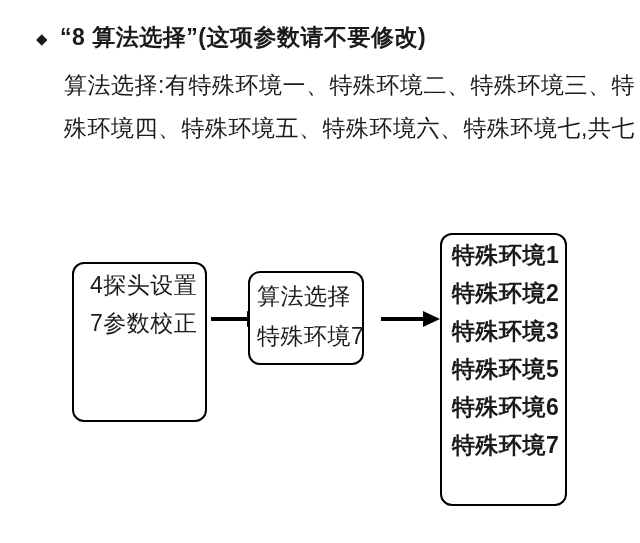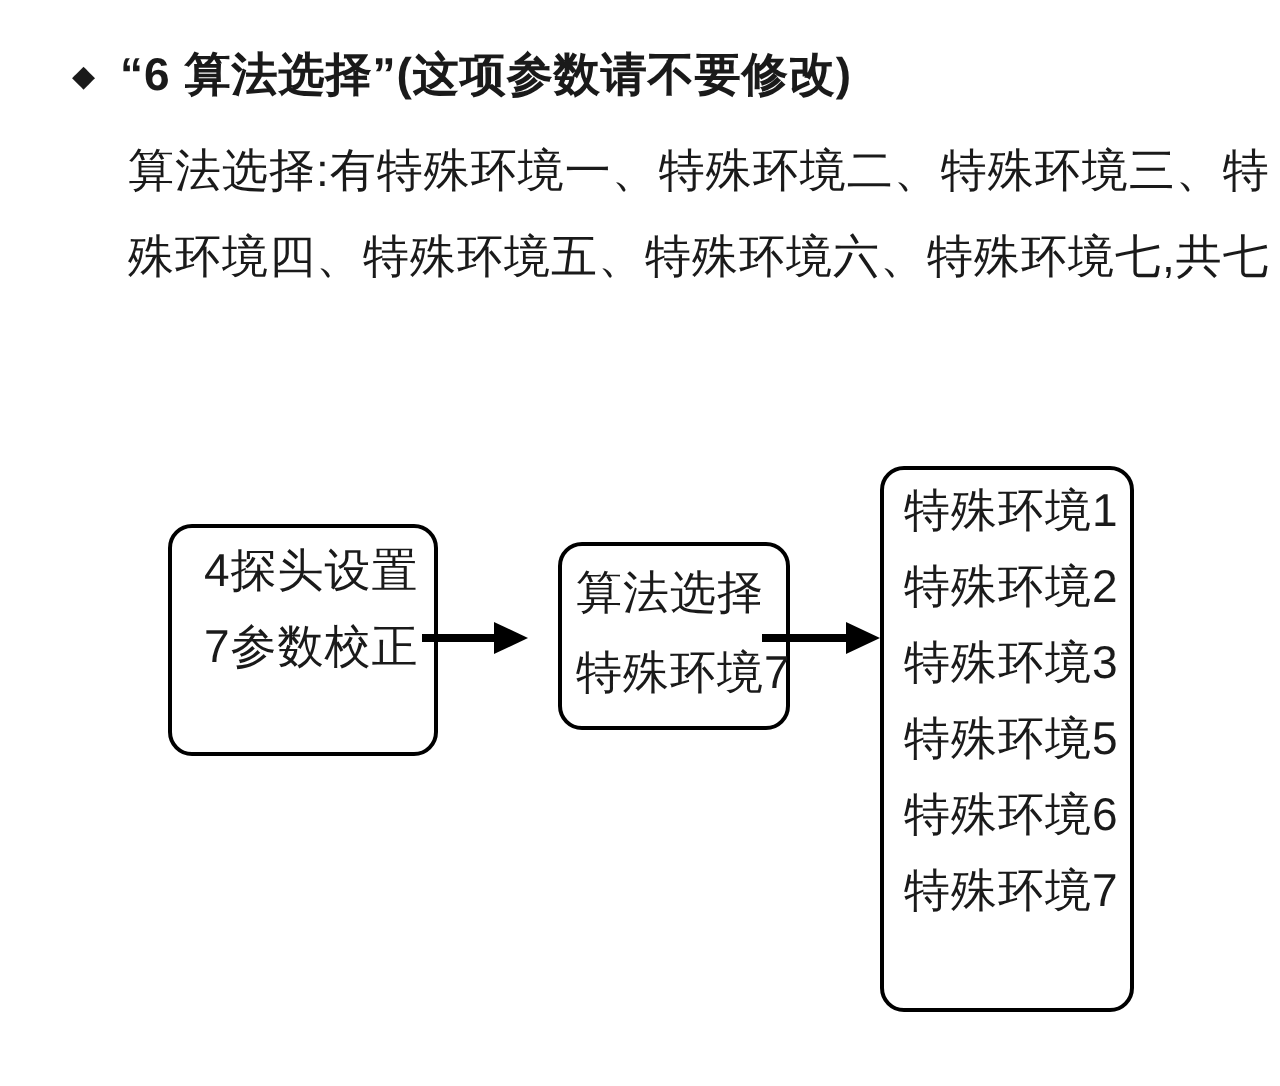--- a/index.html
+++ b/index.html
@@ -37,7 +37,7 @@
 
   <div class="heading">
     <span class="bullet">◆</span>
-    <span>“6 算法选择”(这项参数请不要修改)</span>
+    <span>“8 算法选择”(这项参数请不要修改)</span>
   </div>
 
   <div class="body-text">

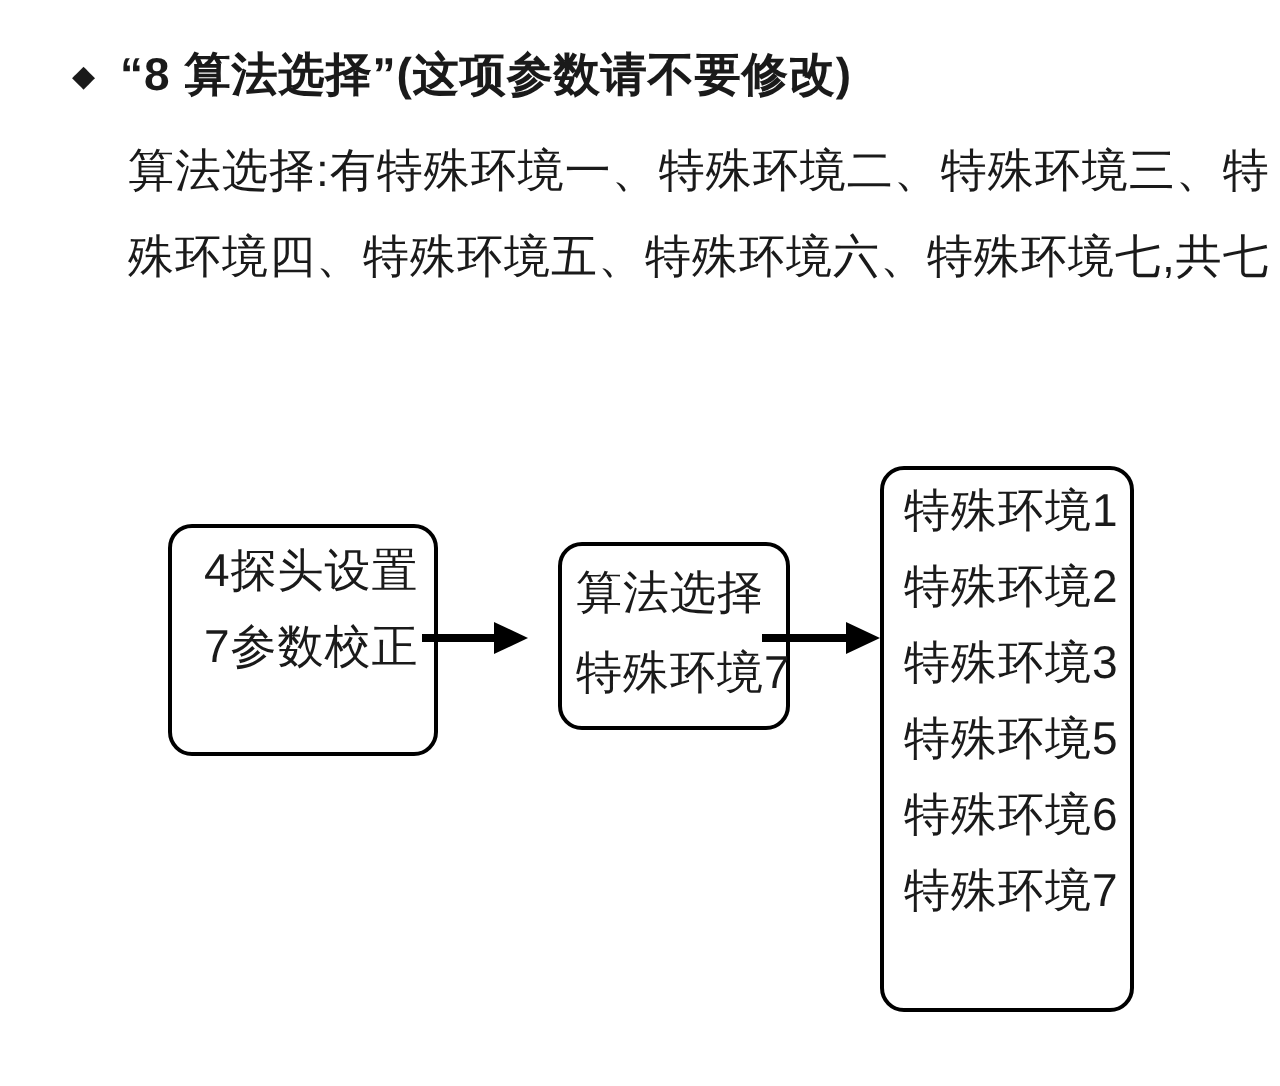--- a/index.html
+++ b/index.html
@@ -25,7 +25,7 @@
   }
   .dbox-menu   {left:84px; top:262px;width:135px;height:116px;padding:2px 0 0 16px;line-height:38px;}
   .dbox-select {left:279px;top:271px;width:116px;height:94px; padding:3px 0 0 7px; line-height:40px;}
-  .dbox-options{left:440px;top:233px;width:127px;height:273px;padding:1px 0 0 10px;line-height:38px;}
+  .dbox-options{left:440px;top:233px;width:127px;height:273px;padding:1px 0 0 10px;line-height:38px;font-weight:bold;}
   .arrow{position:absolute;display:block;}
   .arrow-1{left:211px;top:311px;}
   .arrow-2{left:381px;top:311px;}

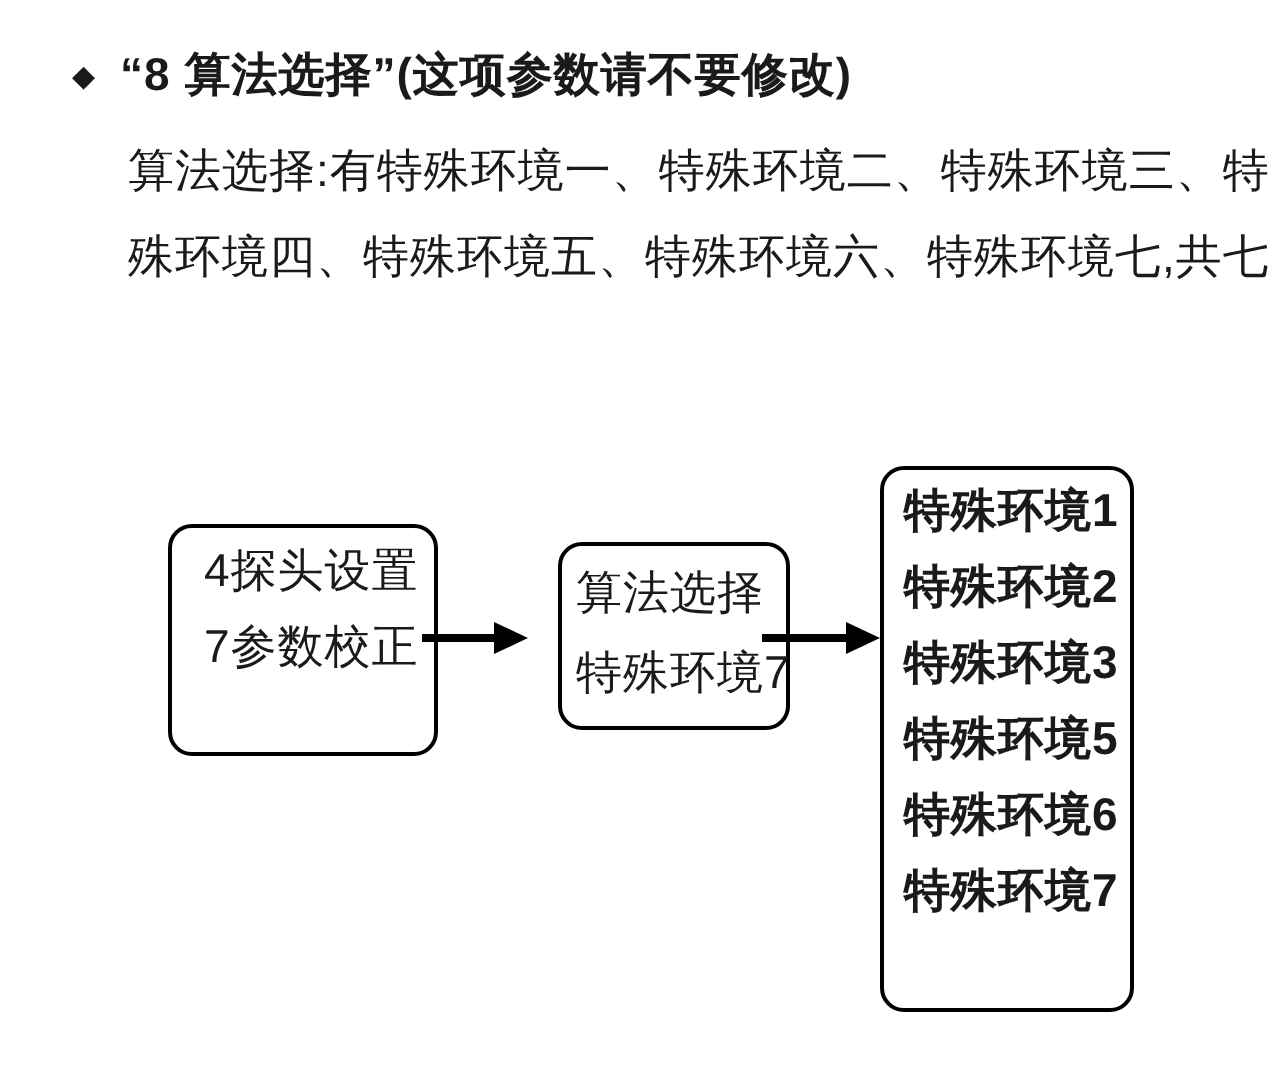--- a/index.html
+++ b/index.html
@@ -23,7 +23,7 @@
     border:2px solid #000000;border-radius:12px;background:#ffffff;
     font-size:23px;letter-spacing:0.5px;white-space:nowrap;
   }
-  .dbox-menu   {left:84px; top:262px;width:135px;height:116px;padding:2px 0 0 16px;line-height:38px;}
+  .dbox-menu   {left:72px; top:262px;width:135px;height:160px;padding:2px 0 0 16px;line-height:38px;}
   .dbox-select {left:279px;top:271px;width:116px;height:94px; padding:3px 0 0 7px; line-height:40px;}
   .dbox-options{left:440px;top:233px;width:127px;height:273px;padding:1px 0 0 10px;line-height:38px;font-weight:bold;}
   .arrow{position:absolute;display:block;}

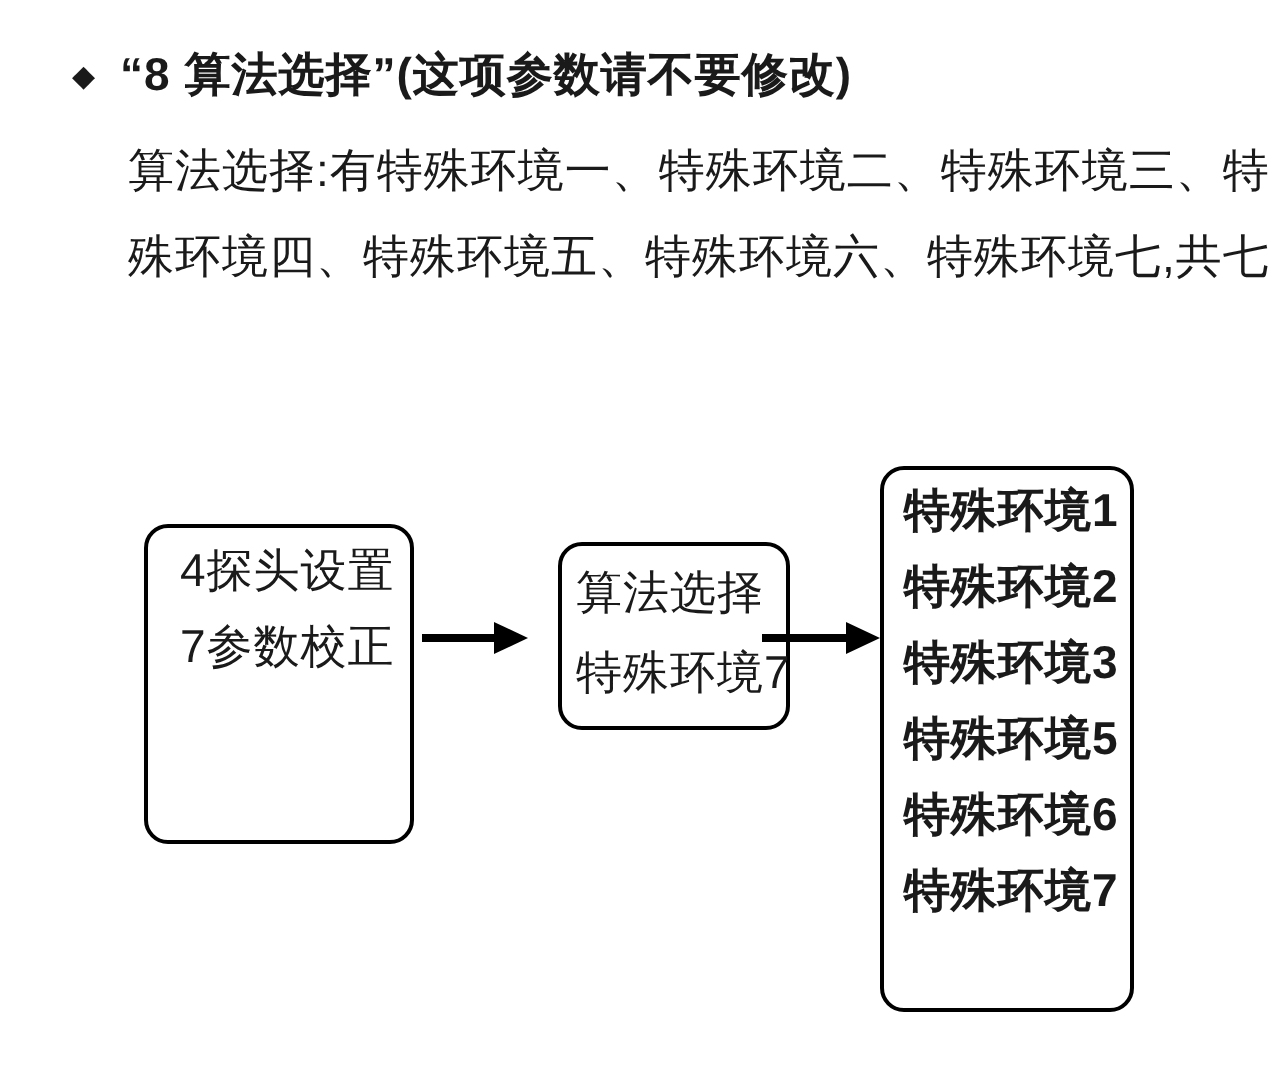--- a/index.html
+++ b/index.html
@@ -24,7 +24,7 @@
     font-size:23px;letter-spacing:0.5px;white-space:nowrap;
   }
   .dbox-menu   {left:72px; top:262px;width:135px;height:160px;padding:2px 0 0 16px;line-height:38px;}
-  .dbox-select {left:279px;top:271px;width:116px;height:94px; padding:3px 0 0 7px; line-height:40px;}
+  .dbox-select {left:248px;top:271px;width:116px;height:94px; padding:3px 0 0 7px; line-height:40px;}
   .dbox-options{left:440px;top:233px;width:127px;height:273px;padding:1px 0 0 10px;line-height:38px;font-weight:bold;}
   .arrow{position:absolute;display:block;}
   .arrow-1{left:211px;top:311px;}

